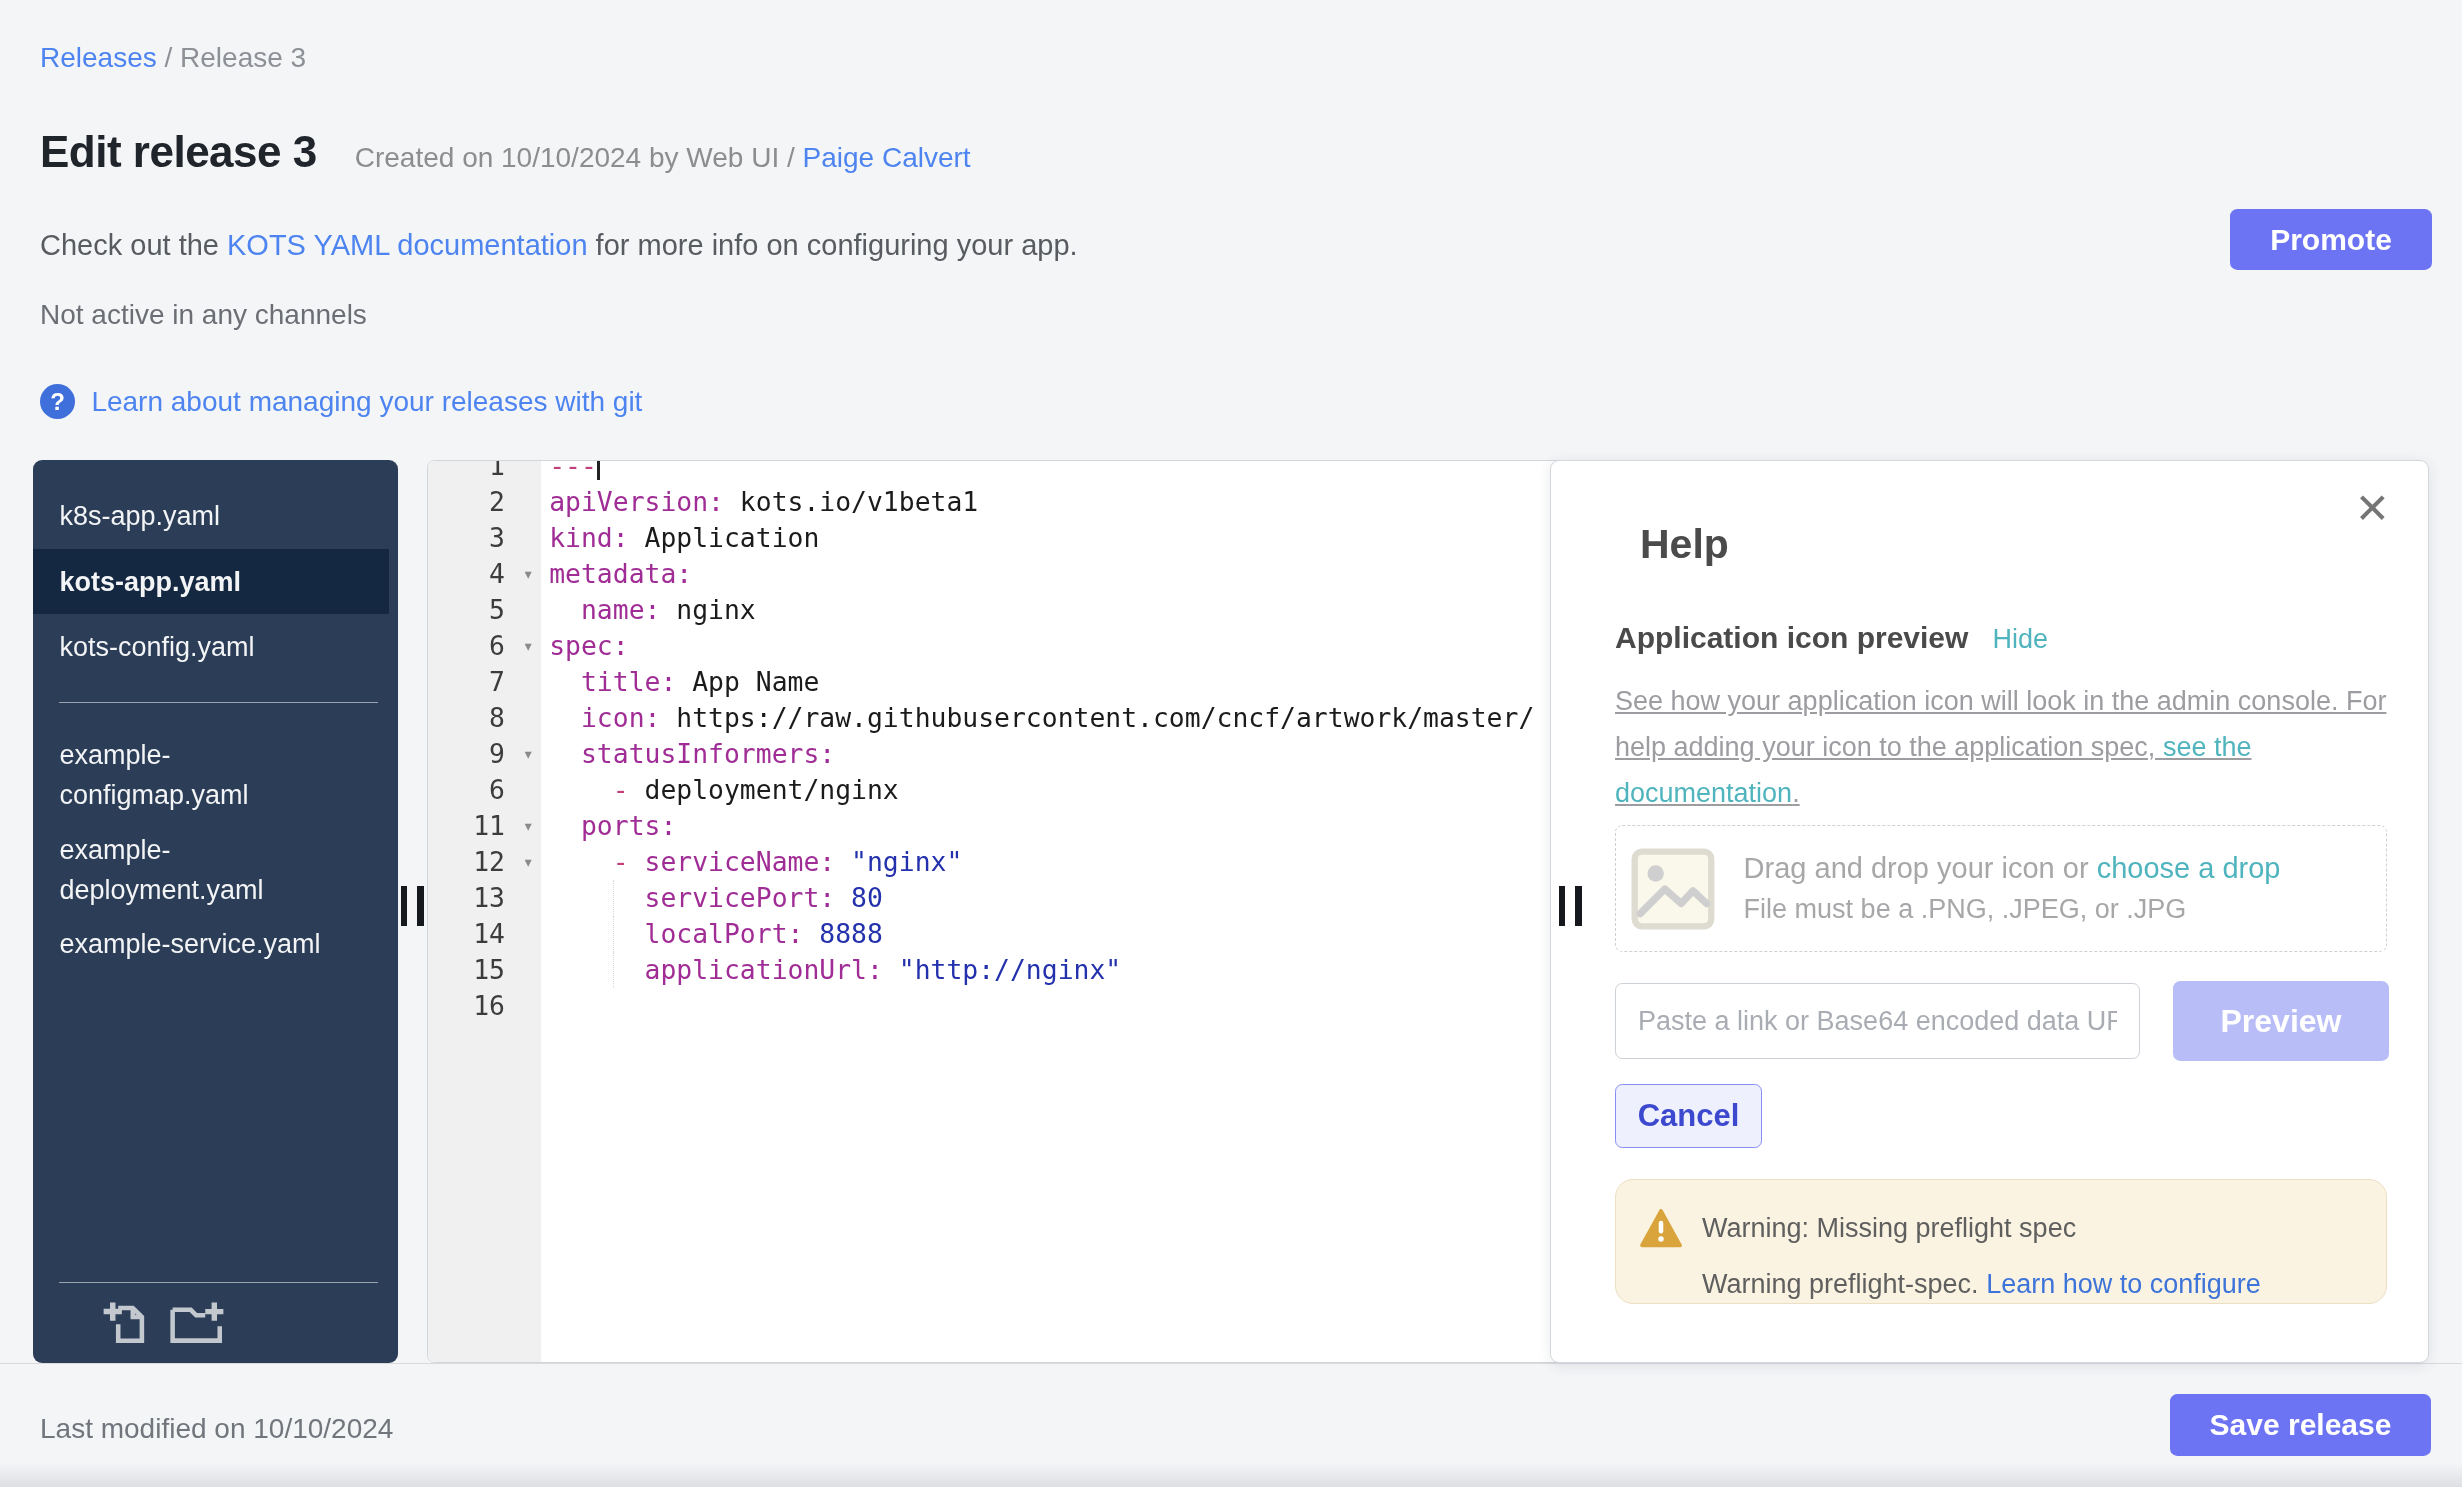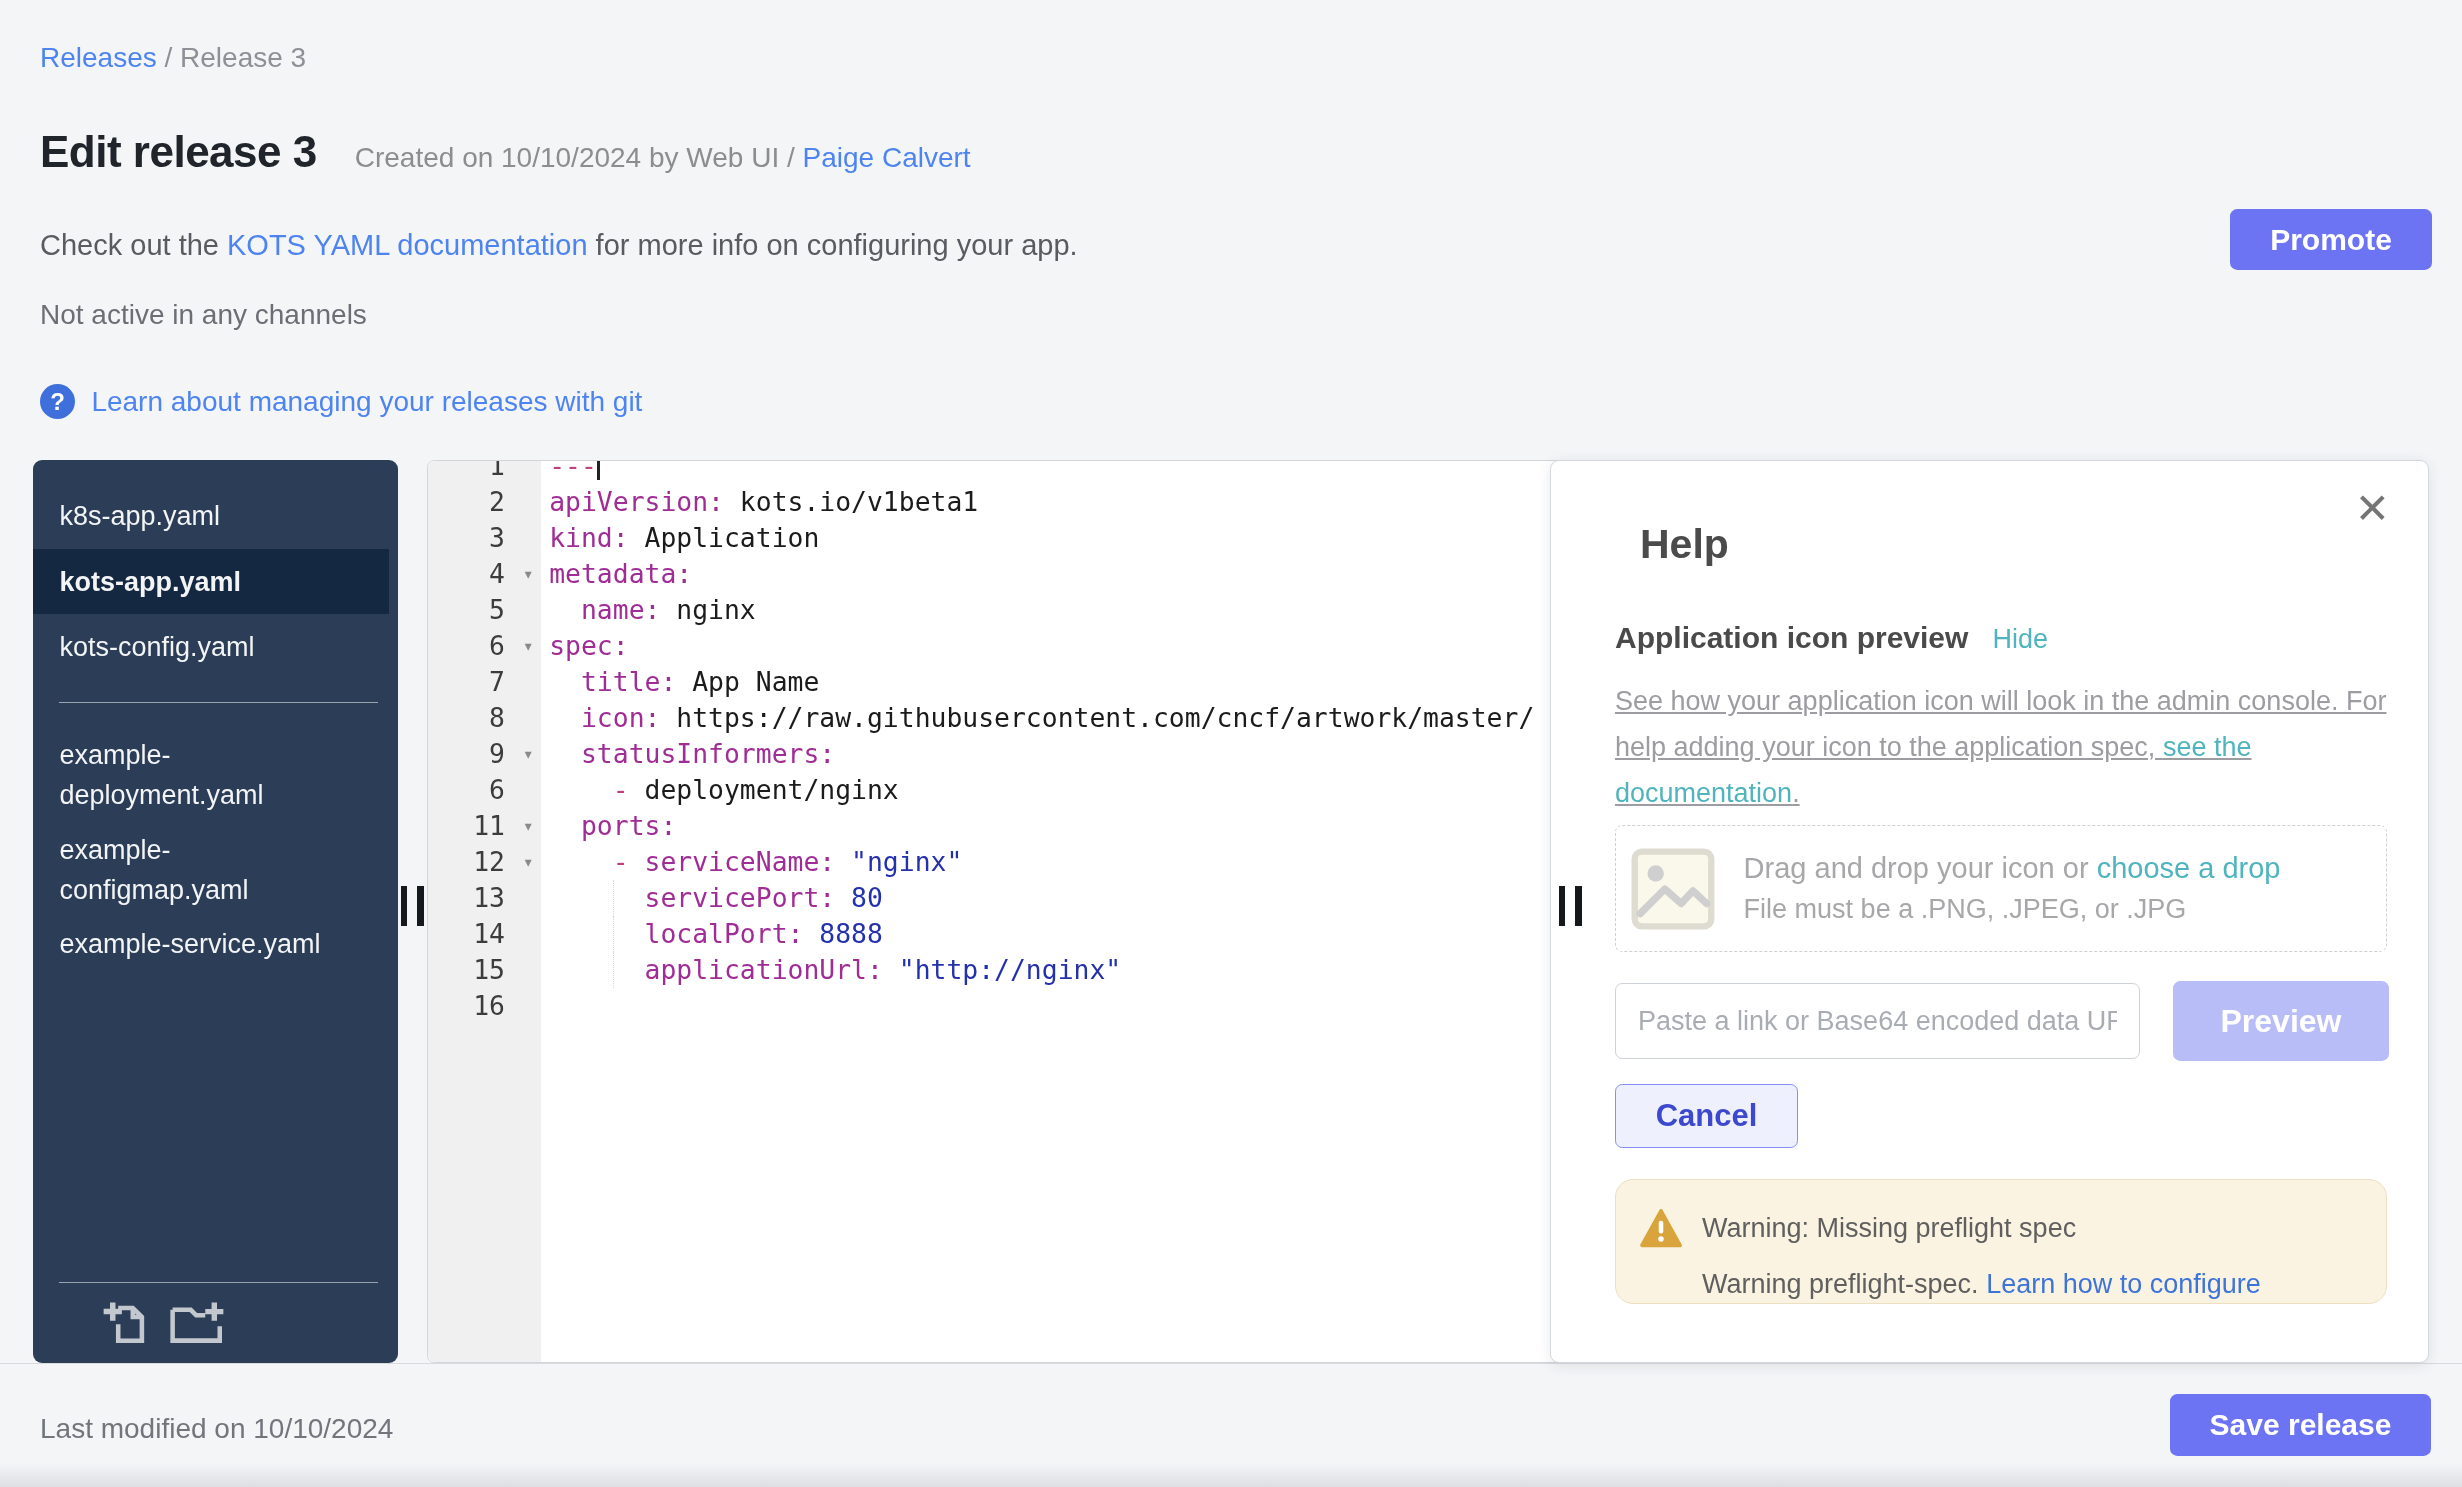--- a/index.html
+++ b/index.html
@@ -133,8 +133,8 @@
         <div class="file-item selected">kots-app.yaml</div>
         <div class="file-item">kots-config.yaml</div>
         <div class="file-divider"></div>
+        <div class="file-item">example-configmap.yaml</div>
         <div class="file-item">example-deployment.yaml</div>
-        <div class="file-item">example-configmap.yaml</div>
         <div class="file-item">example-service.yaml</div>
       </div>
     <div class="sidebar-bottom">

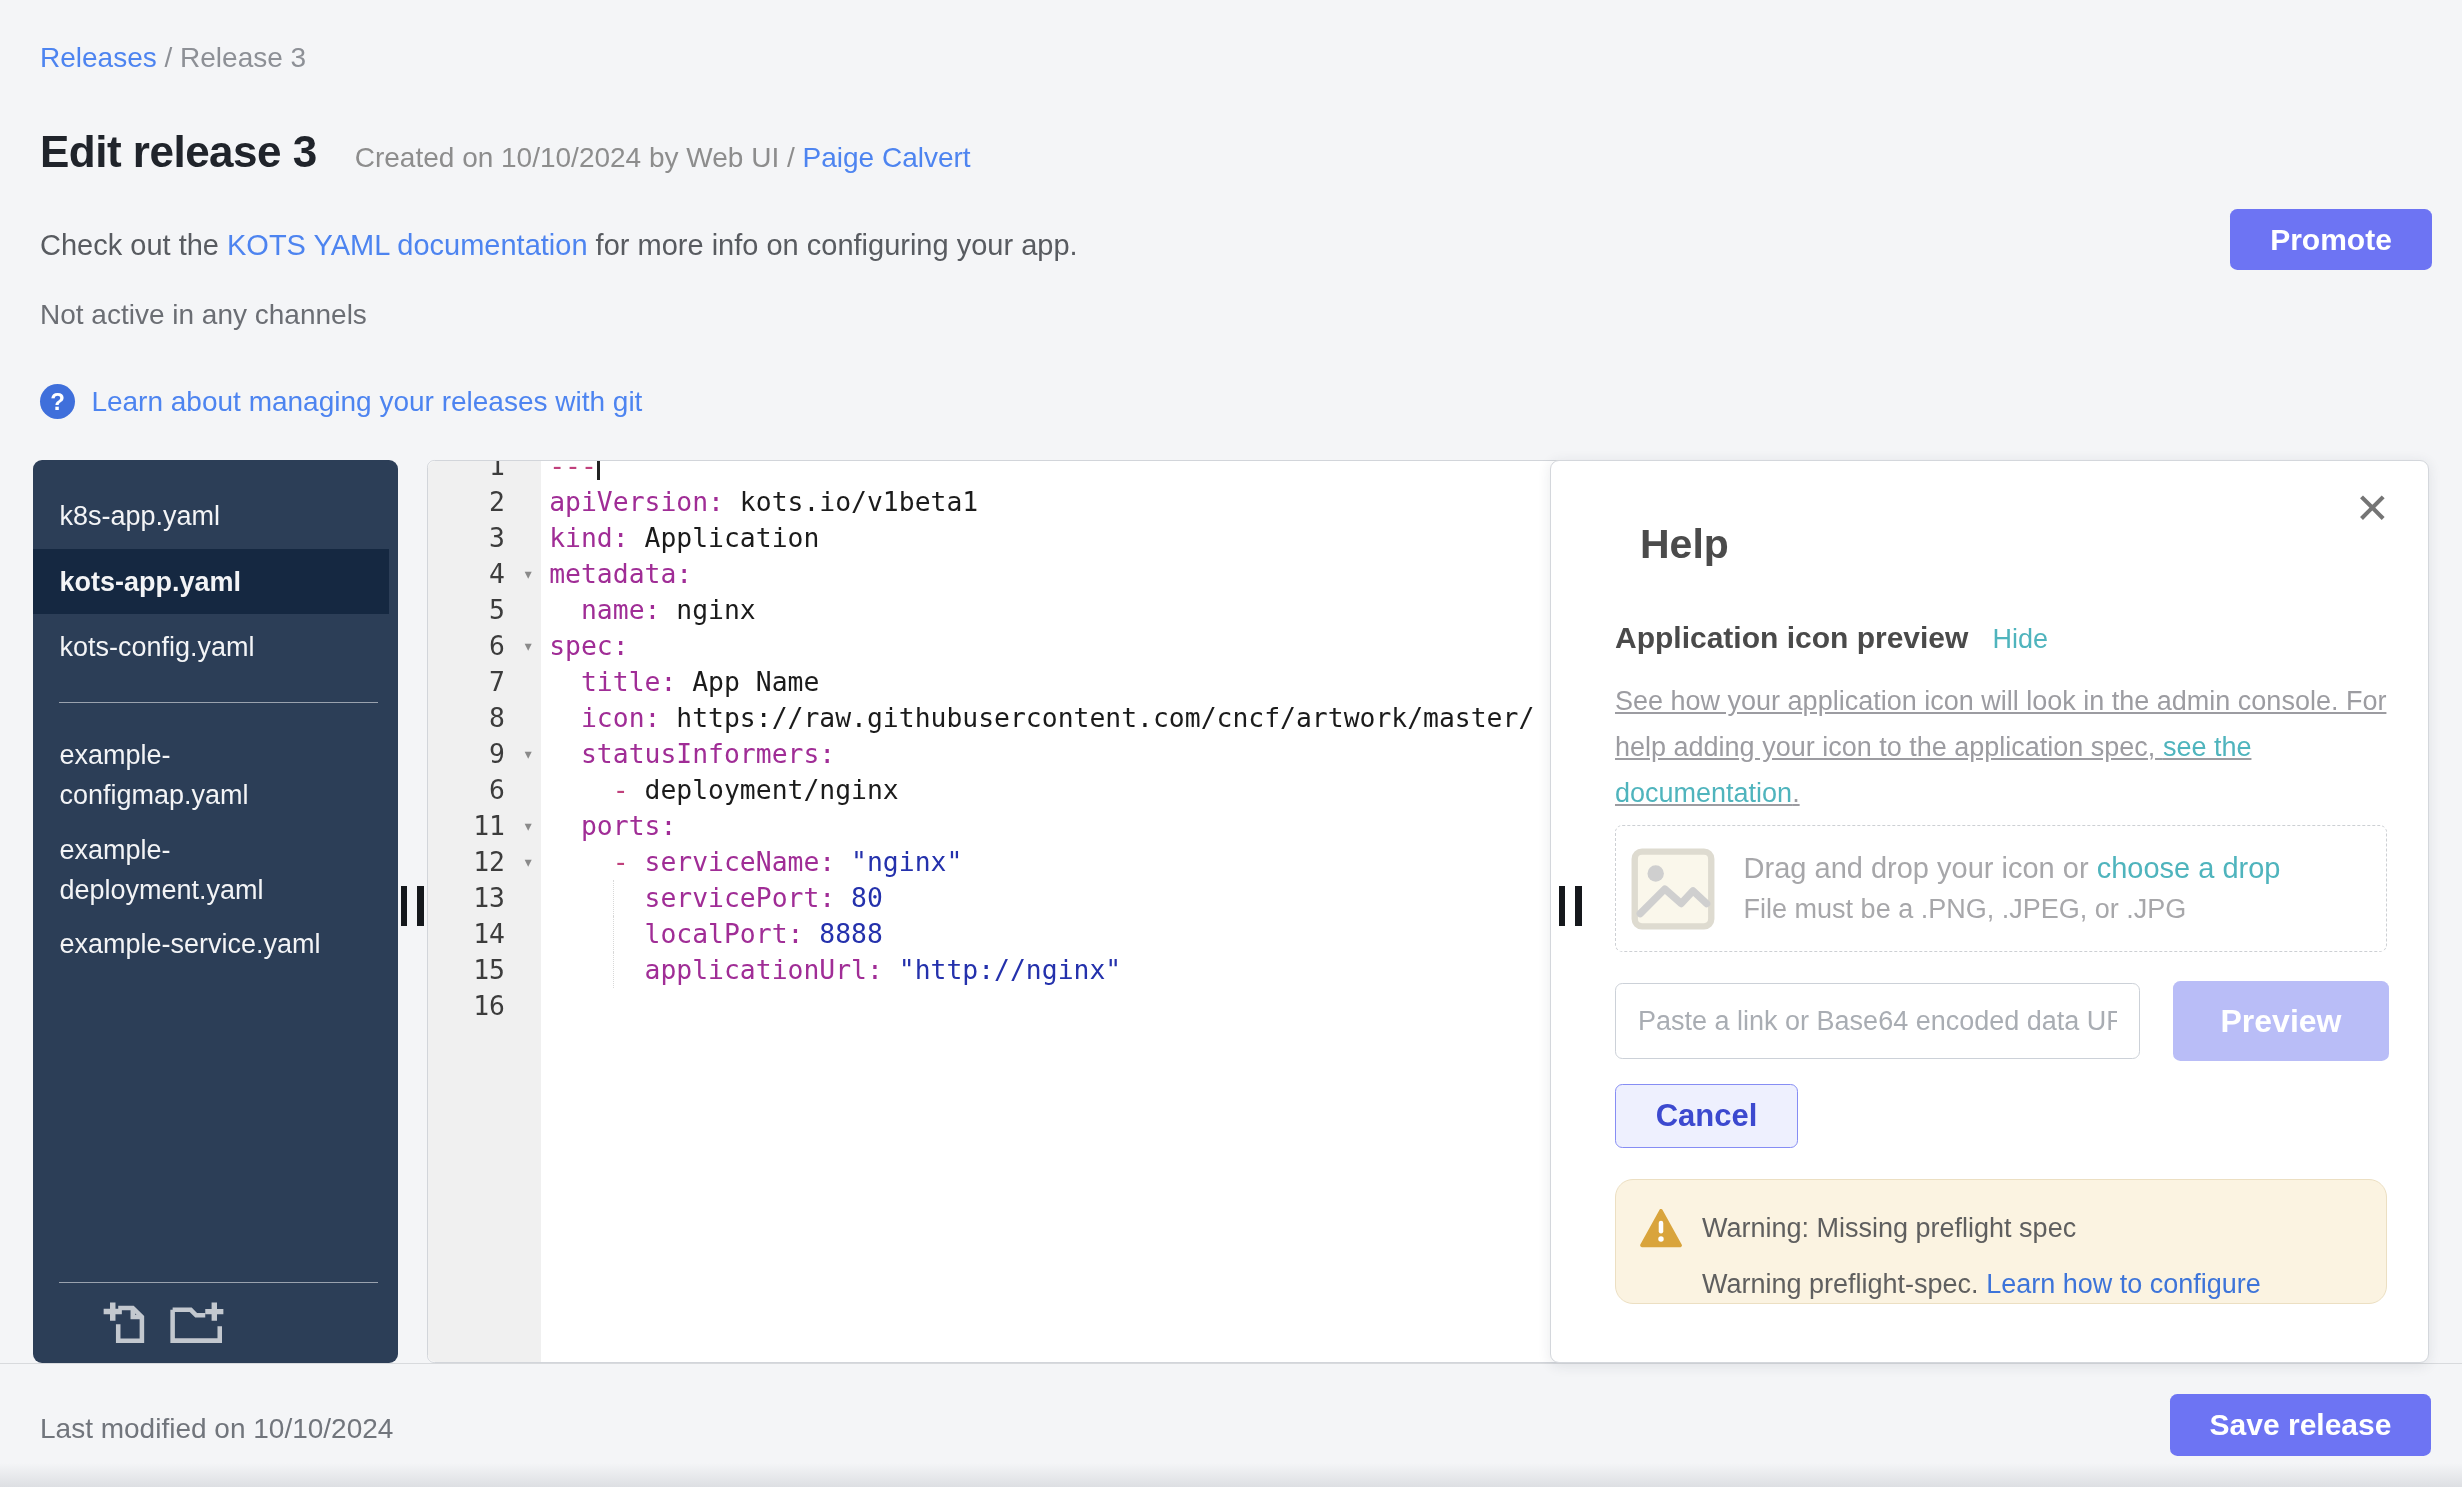--- a/index.html
+++ b/index.html
@@ -82,7 +82,7 @@
   .icon-input::placeholder{color:#a9adb3;}
   .preview-btn{position:absolute;left:622px;top:520px;width:216px;height:80px;background:var(--accent_indigo_disabled,#b9bdf7);
     border:none;border-radius:7.3px;color:#fff;font-size:32px;font-weight:bold;font-family:inherit;}
-  .cancel-btn{position:absolute;left:64px;top:623px;width:183px;height:64px;background:#eef0fe;
+  .cancel-btn{position:absolute;left:64px;top:623px;width:147px;height:64px;background:#eef0fe;
     border:1.8px solid #868df4;border-radius:7.3px;color:var(--cancel_text,#3c49cf);font-size:31px;font-weight:bold;
     font-family:inherit;box-sizing:border-box;cursor:pointer;}
   .warning-box{position:absolute;left:64px;top:718px;width:772px;height:125px;background:var(--warning_bg,#fbf3e1);

